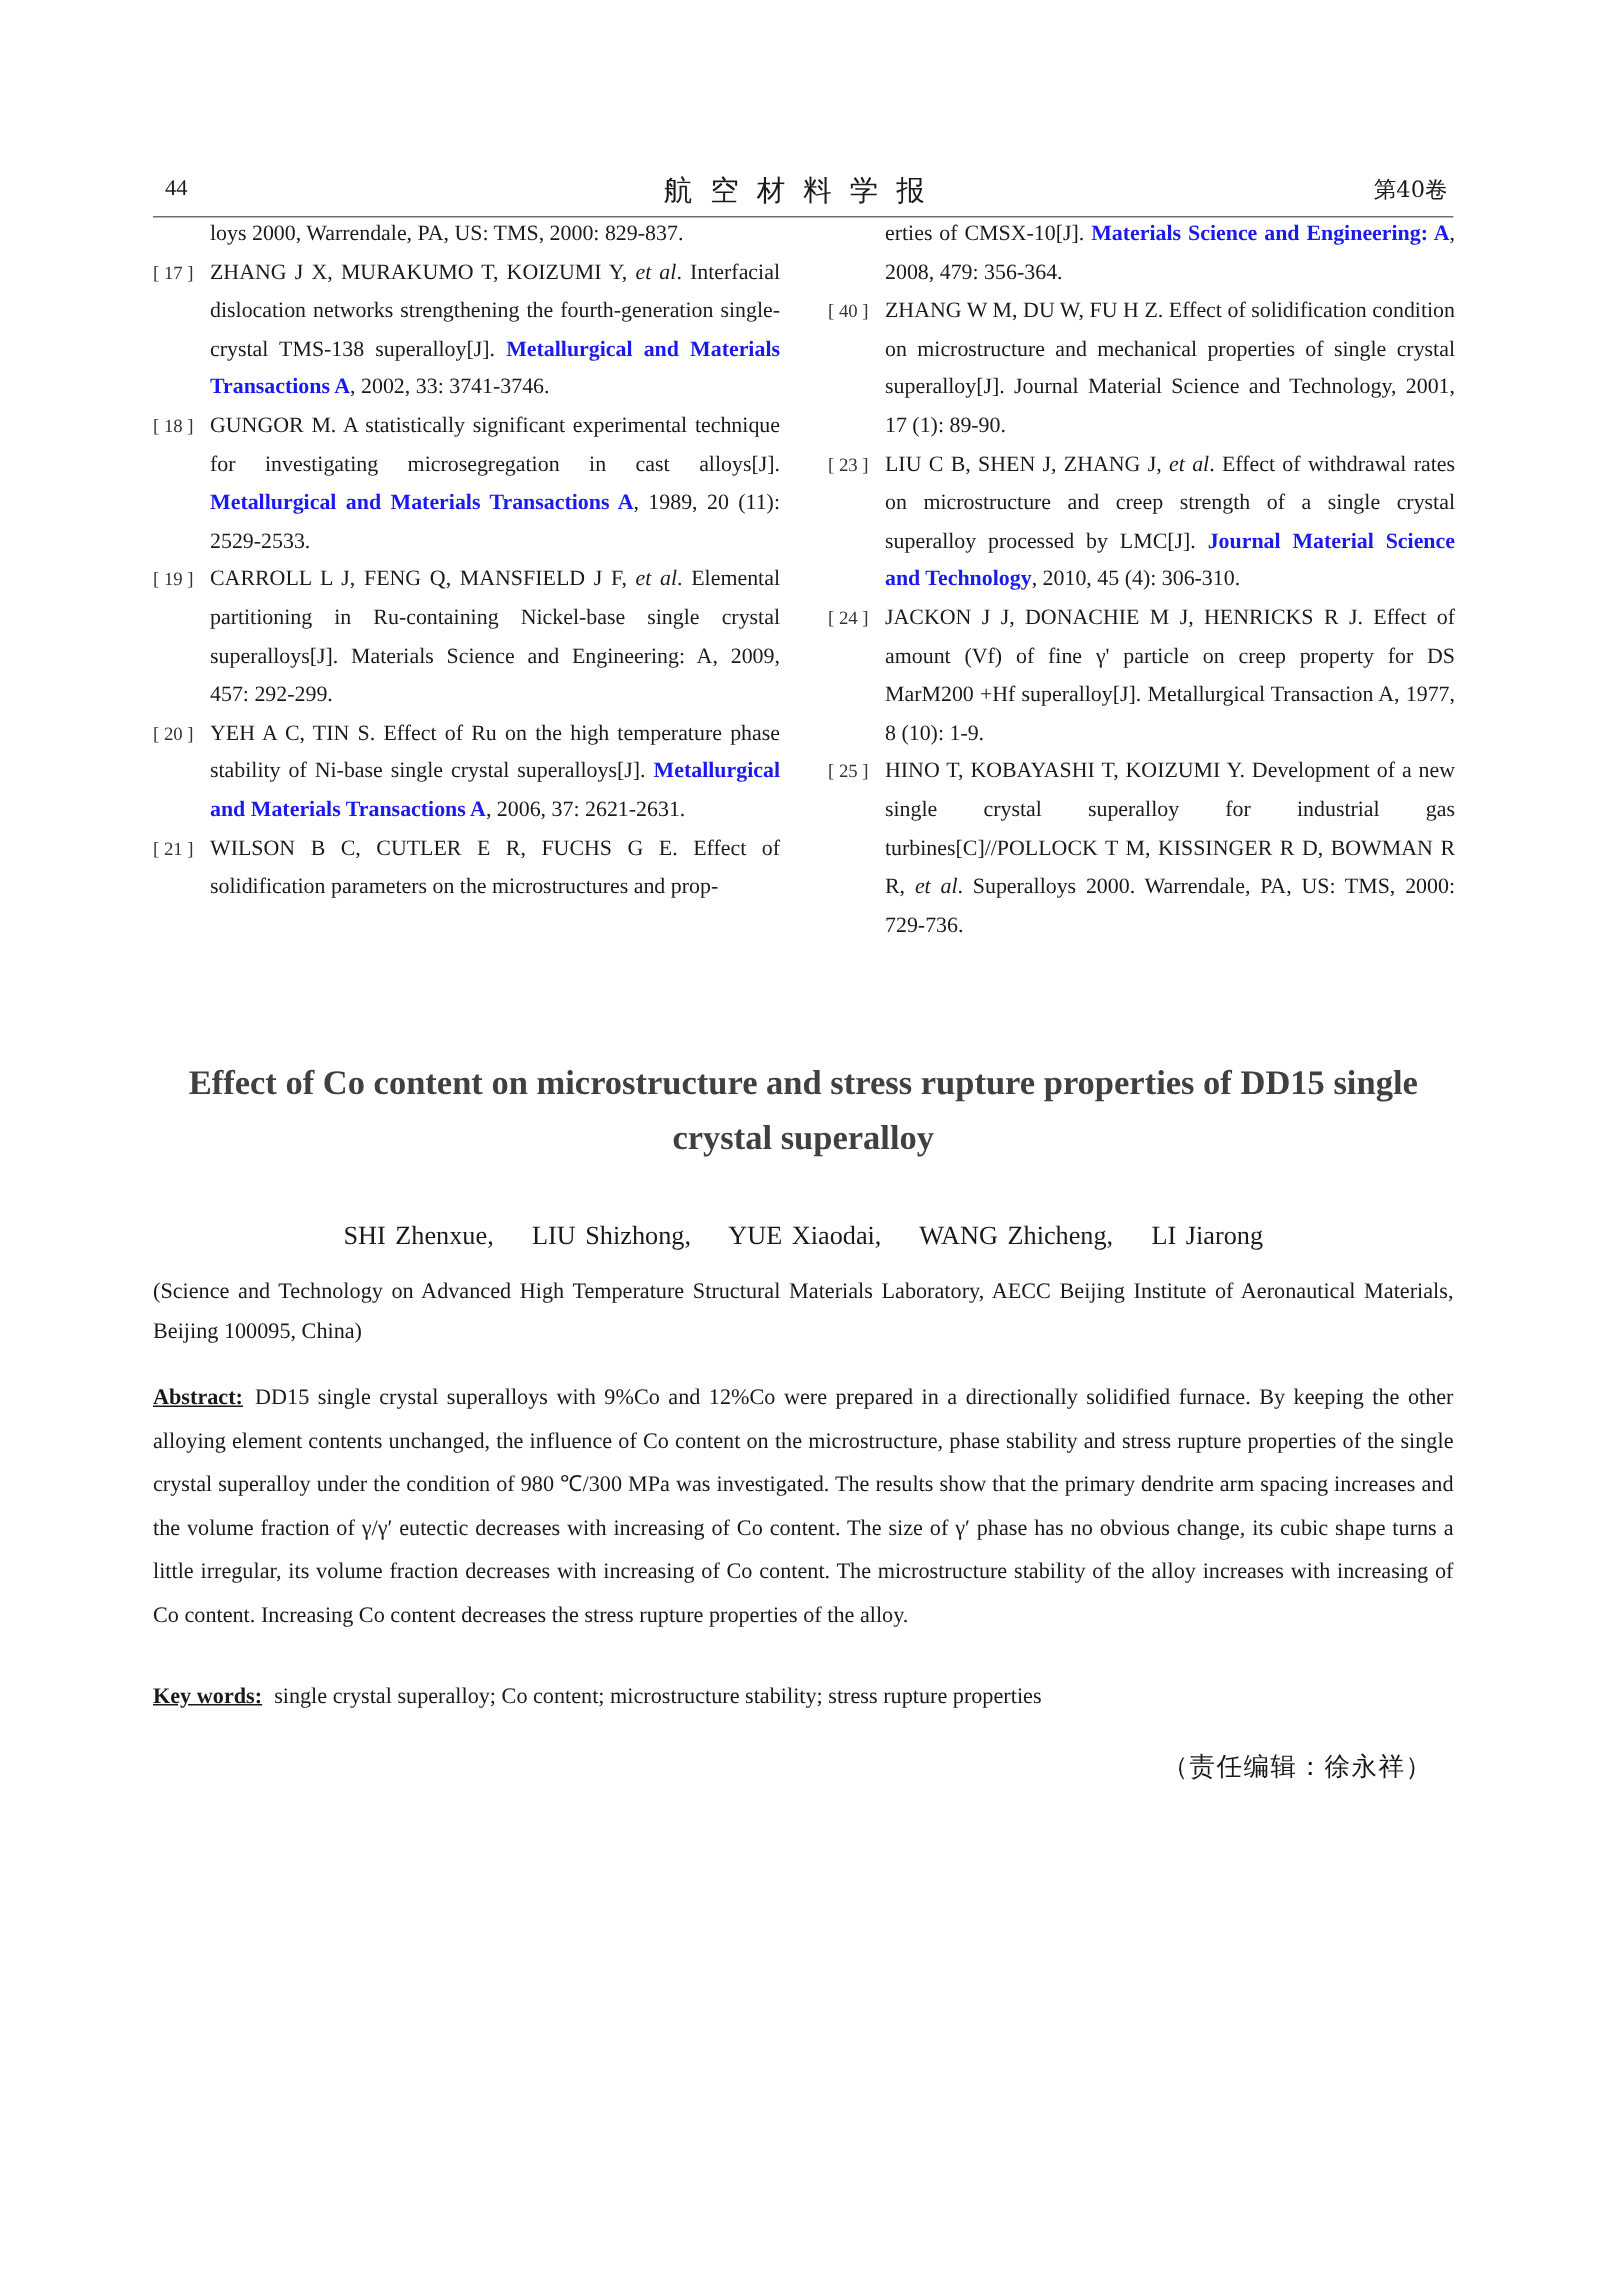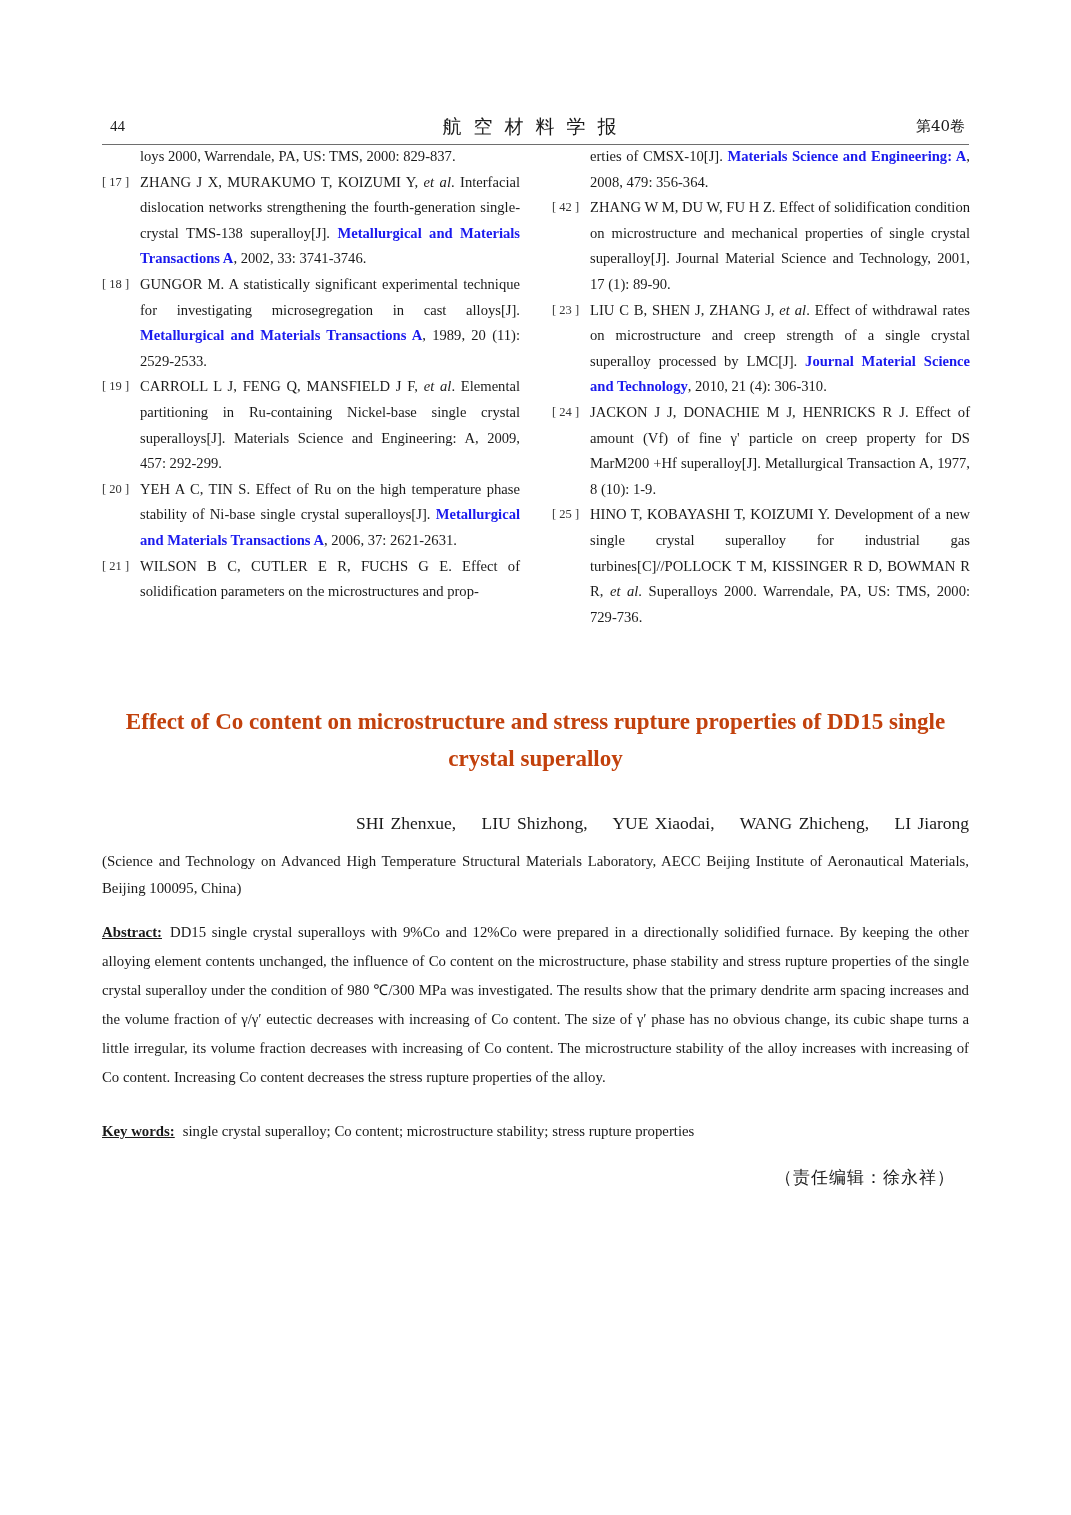--- a/index.html
+++ b/index.html
@@ -46,7 +46,7 @@
     </div>
   <div class="refcol right" id="ref-right">
       <div class="ref cont"><span>erties of CMSX-10[J]. </span><span class="link">Materials Science and Engineering: A</span><span>, 2008, 479: 356-364.</span></div>
-      <div class="ref"><span class="num">[ 42 ]</span><span>ZHANG W M, DU W, FU H Z. Effect of solidification condition on microstructure and mechanical properties of single crystal superalloy[J]. Journal Material Science and Technology, 2001, 17 (1): 89-90.</span></div>
+      <div class="ref"><span class="num">[ 40 ]</span><span>ZHANG W M, DU W, FU H Z. Effect of solidification condition on microstructure and mechanical properties of single crystal superalloy[J]. Journal Material Science and Technology, 2001, 17 (1): 89-90.</span></div>
       <div class="ref"><span class="num">[ 23 ]</span><span>LIU C B, SHEN J, ZHANG J, </span><span class="em">et al</span><span>. Effect of withdrawal rates on microstructure and creep strength of a single crystal superalloy processed by LMC[J]. </span><span class="link">Journal Material Science and Technology</span><span>, 2010, 21 (4): 306-310.</span></div>
       <div class="ref"><span class="num">[ 24 ]</span><span>JACKON J J, DONACHIE M J, HENRICKS R J. Effect of amount (Vf) of fine γ' particle on creep property for DS MarM200 +Hf superalloy[J]. Metallurgical Transaction A, 1977, 8 (10): 1-9.</span></div>
       <div class="ref"><span class="num">[ 25 ]</span><span>HINO T, KOBAYASHI T, KOIZUMI Y. Development of a new single crystal superalloy for industrial gas turbines[C]//POLLOCK T M, KISSINGER R D, BOWMAN R R, </span><span class="em">et al</span><span>. Superalloys 2000. Warrendale, PA, US: TMS, 2000: 729-736.</span></div>

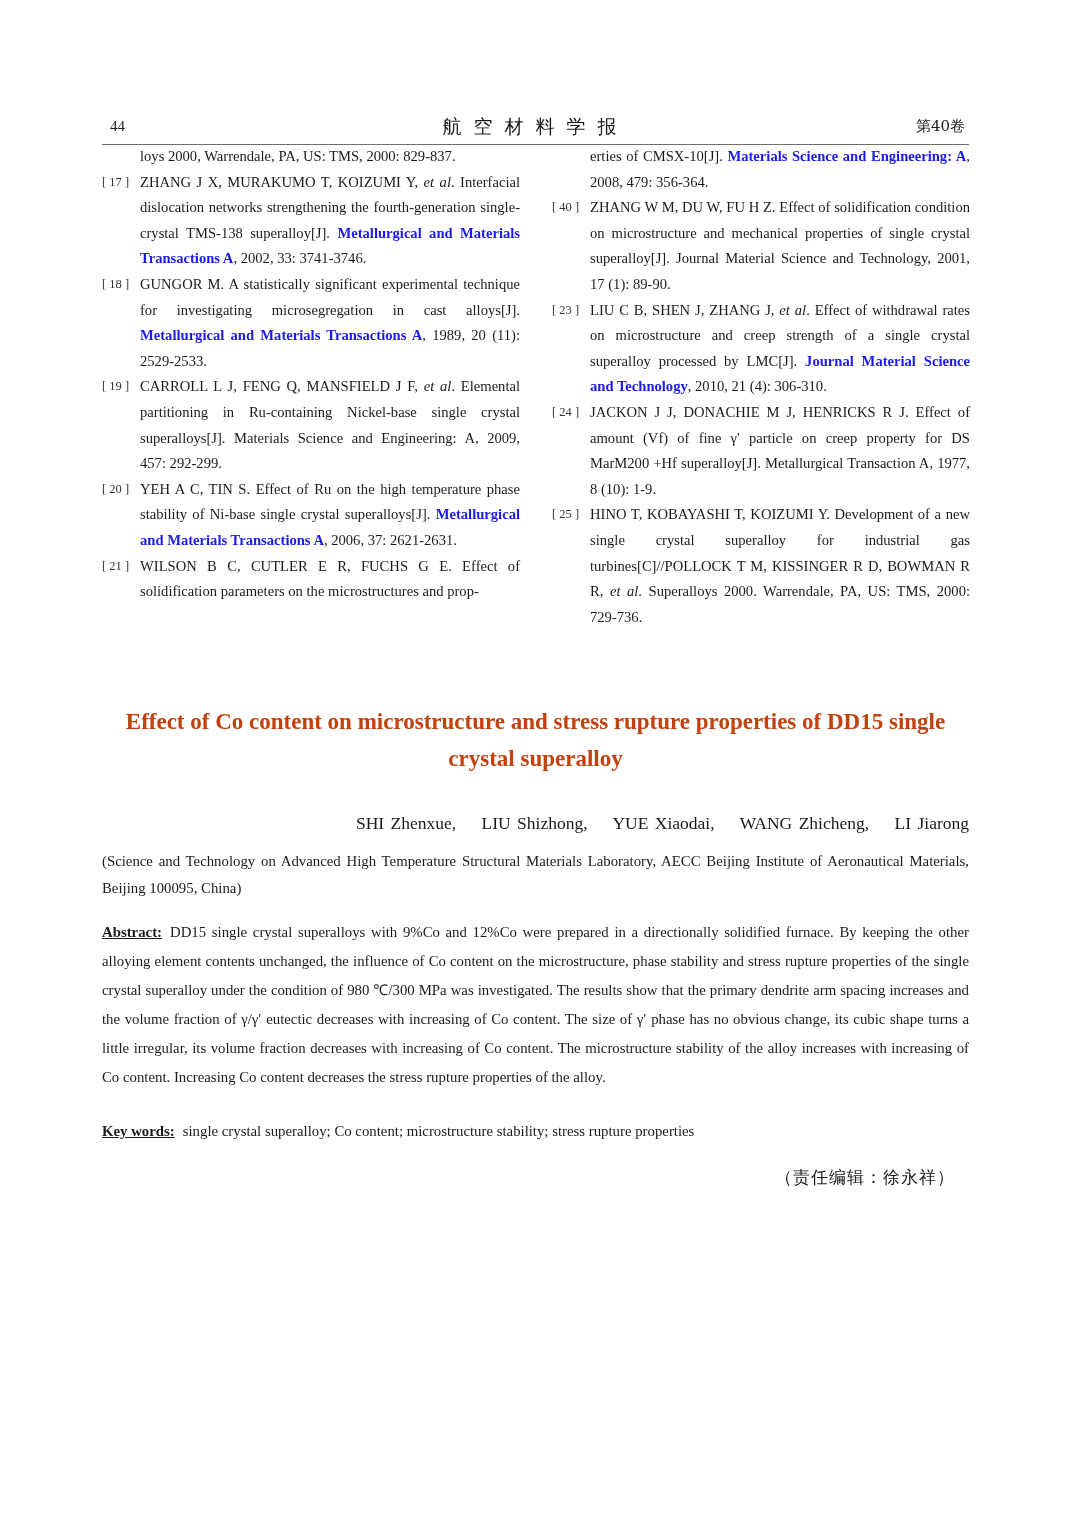--- a/index.html
+++ b/index.html
@@ -47,7 +47,7 @@
   <div class="refcol right" id="ref-right">
       <div class="ref cont"><span>erties of CMSX-10[J]. </span><span class="link">Materials Science and Engineering: A</span><span>, 2008, 479: 356-364.</span></div>
       <div class="ref"><span class="num">[ 40 ]</span><span>ZHANG W M, DU W, FU H Z. Effect of solidification condition on microstructure and mechanical properties of single crystal superalloy[J]. Journal Material Science and Technology, 2001, 17 (1): 89-90.</span></div>
-      <div class="ref"><span class="num">[ 23 ]</span><span>LIU C B, SHEN J, ZHANG J, </span><span class="em">et al</span><span>. Effect of withdrawal rates on microstructure and creep strength of a single crystal superalloy processed by LMC[J]. </span><span class="link">Journal Material Science and Technology</span><span>, 2010, 21 (4): 306-310.</span></div>
+      <div class="ref"><span class="num">[ 23 ]</span><span>LIU C B, SHEN J, ZHANG J, </span><span class="em">et al</span><span>. Effect of withdrawal rates on microstructure and creep strength of a single crystal superalloy processed by LMC[J]. </span><span class="link">Journal Material Science and Technology</span><span>, 2010, 45 (4): 306-310.</span></div>
       <div class="ref"><span class="num">[ 24 ]</span><span>JACKON J J, DONACHIE M J, HENRICKS R J. Effect of amount (Vf) of fine γ' particle on creep property for DS MarM200 +Hf superalloy[J]. Metallurgical Transaction A, 1977, 8 (10): 1-9.</span></div>
       <div class="ref"><span class="num">[ 25 ]</span><span>HINO T, KOBAYASHI T, KOIZUMI Y. Development of a new single crystal superalloy for industrial gas turbines[C]//POLLOCK T M, KISSINGER R D, BOWMAN R R, </span><span class="em">et al</span><span>. Superalloys 2000. Warrendale, PA, US: TMS, 2000: 729-736.</span></div>
     </div>

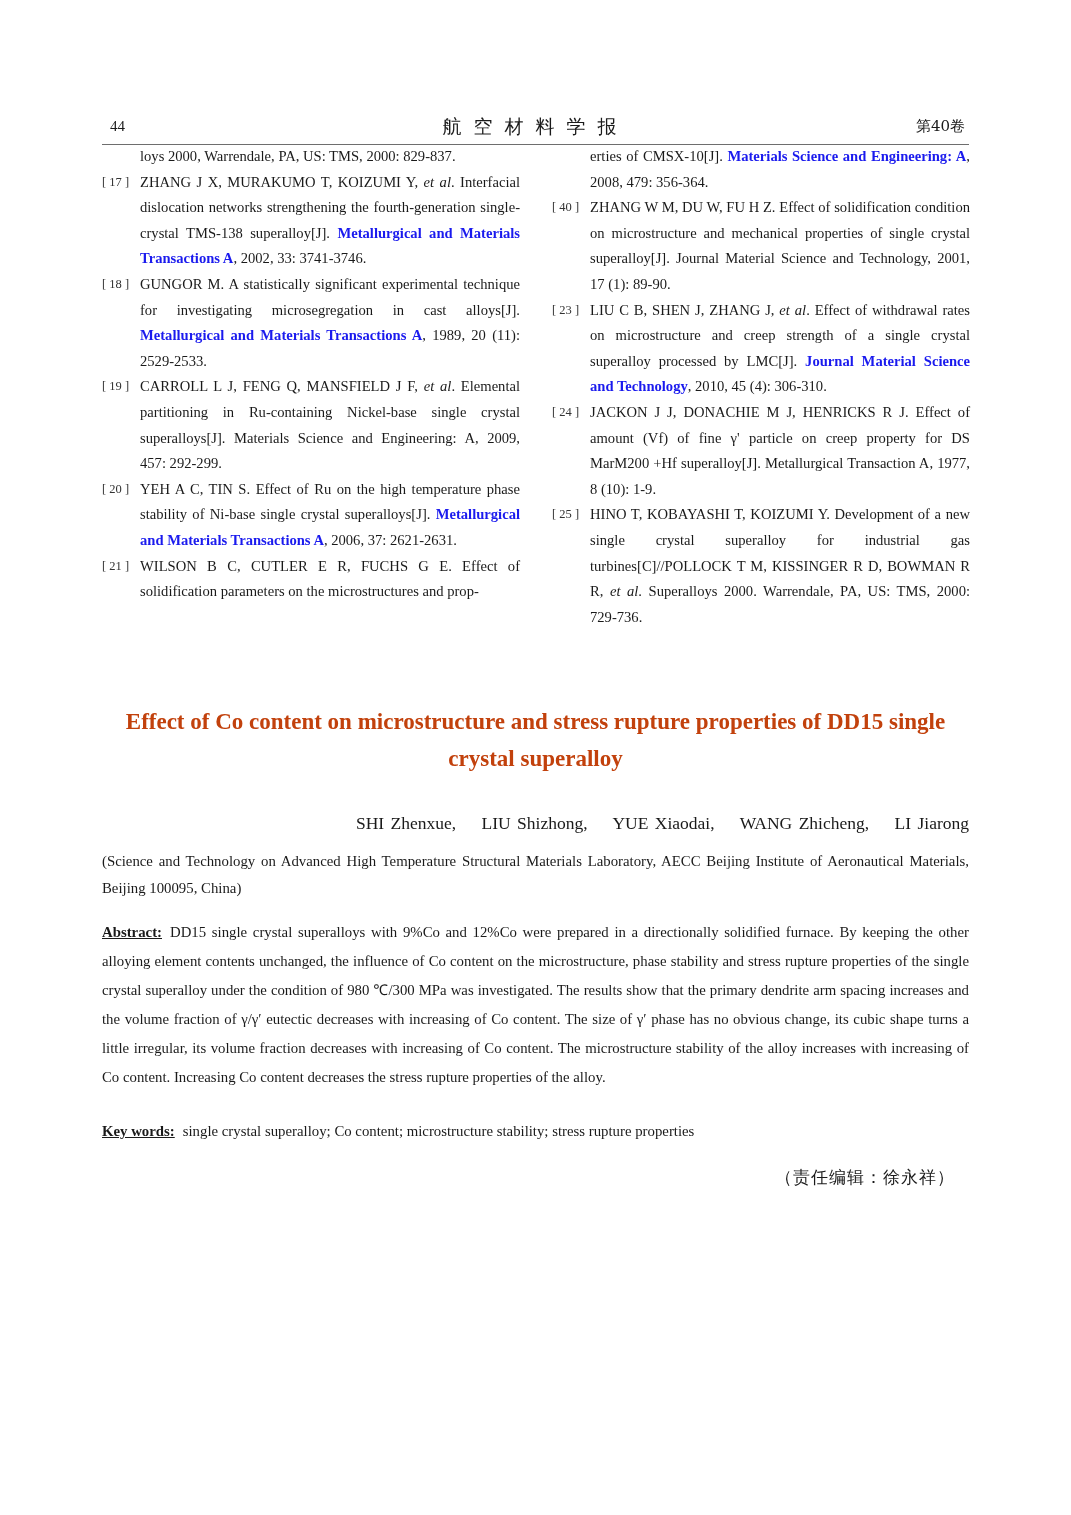--- a/index.html
+++ b/index.html
@@ -17,7 +17,7 @@
   .ref.cont { padding-left: 38px; }
   .link { color: #1a1aee; font-weight: bold; }
   .em { font-style: italic; }
-  .title { position: absolute; left: 102px; top: 703px; width: 867px; text-align: center; font-weight: bold; font-size: 23px; line-height: 37px; color: #c2410c; }
+  .title { position: absolute; left: 102px; top: 703px; width: 867px; text-align: center; font-weight: bold; font-size: 23px; line-height: 37px; color: #404040; }
   .authors { position: absolute; left: 102px; top: 813px; width: 867px; text-align: right; font-size: 17.5px; word-spacing: 2px; }
   .affil { position: absolute; left: 102px; top: 848px; width: 867px; font-size: 14.8px; line-height: 27px; text-align: justify; }
   .abstract { position: absolute; left: 102px; top: 918px; width: 867px; font-size: 14.8px; line-height: 29px; text-align: justify; }

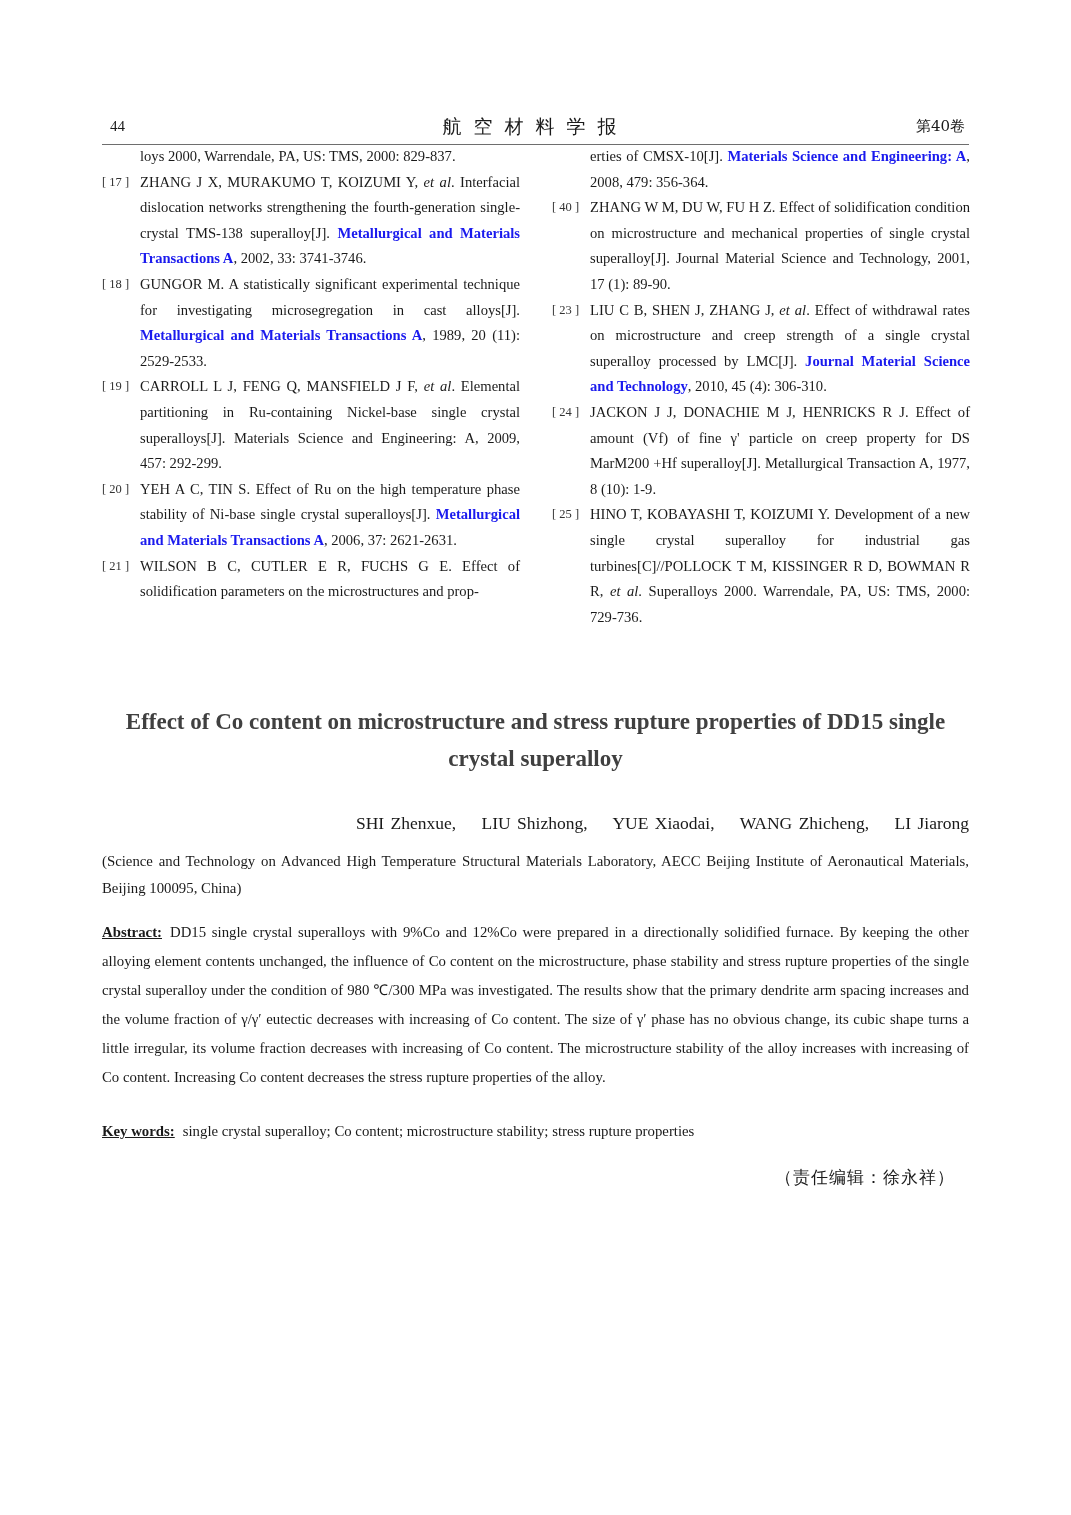--- a/index.html
+++ b/index.html
@@ -18,7 +18,7 @@
   .link { color: #1a1aee; font-weight: bold; }
   .em { font-style: italic; }
   .title { position: absolute; left: 102px; top: 703px; width: 867px; text-align: center; font-weight: bold; font-size: 23px; line-height: 37px; color: #404040; }
-  .authors { position: absolute; left: 102px; top: 813px; width: 867px; text-align: right; font-size: 17.5px; word-spacing: 2px; }
+  .authors { position: absolute; left: 102px; top: 813px; width: 867px; text-align: center; font-size: 17.5px; word-spacing: 2px; }
   .affil { position: absolute; left: 102px; top: 848px; width: 867px; font-size: 14.8px; line-height: 27px; text-align: justify; }
   .abstract { position: absolute; left: 102px; top: 918px; width: 867px; font-size: 14.8px; line-height: 29px; text-align: justify; }
   .abstract b, .keywords b { font-weight: bold; margin-right: 8px; text-decoration: underline; }

